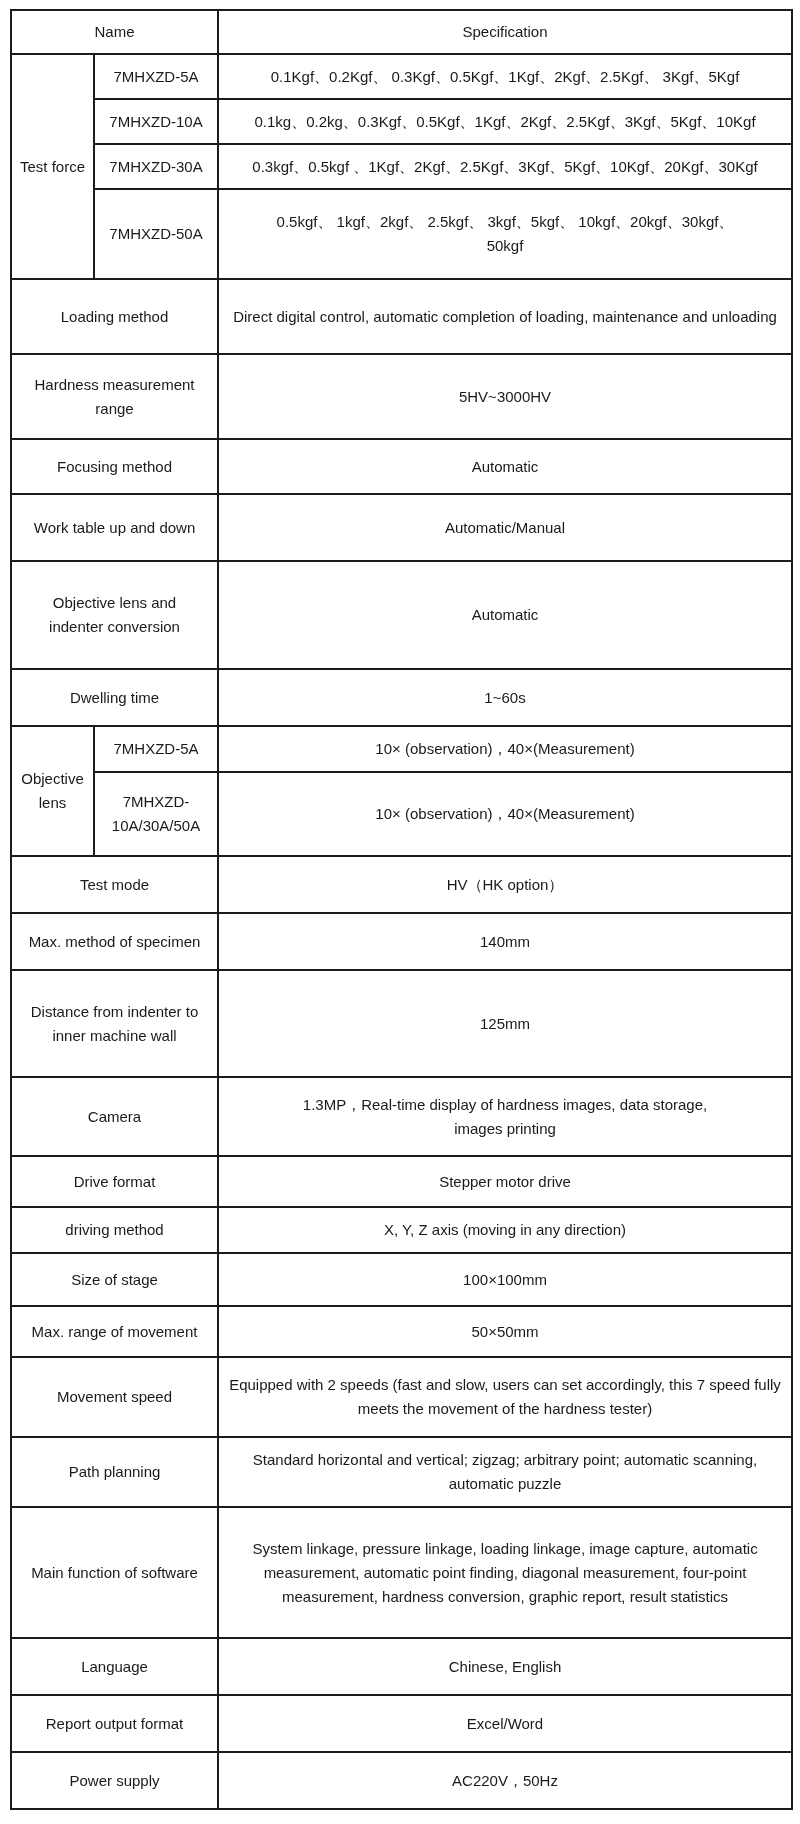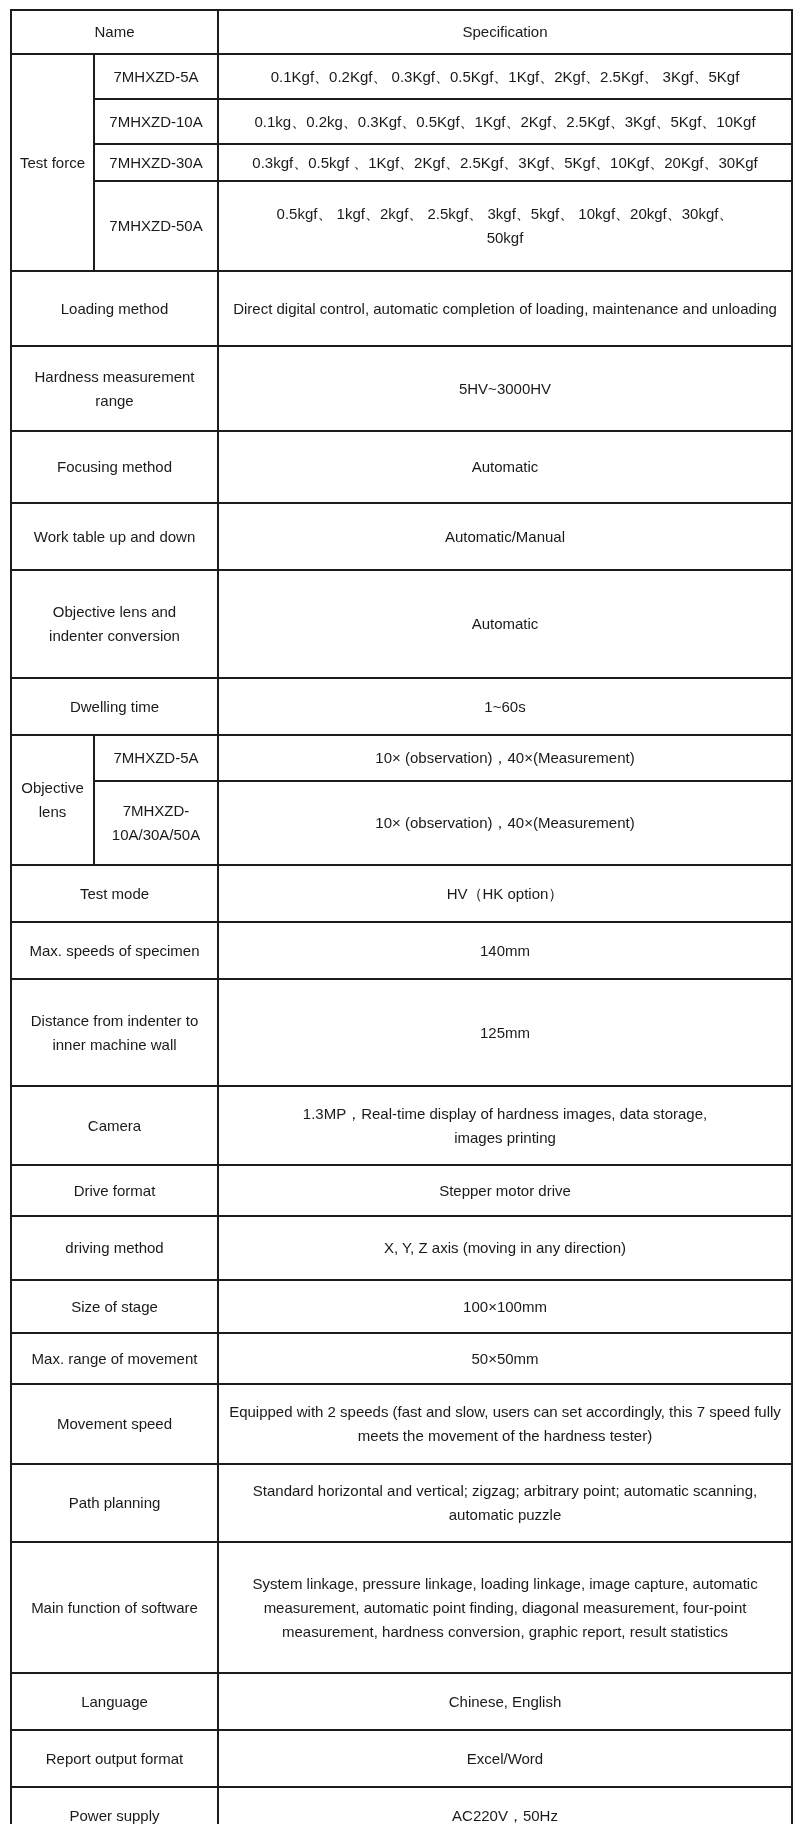--- a/index.html
+++ b/index.html
@@ -59,7 +59,7 @@
       <td class="namecell">7MHXZD-10A</td>
       <td>0.1kg、0.2kg、0.3Kgf、0.5Kgf、1Kgf、2Kgf、2.5Kgf、3Kgf、5Kgf、10Kgf</td>
     </tr>
-    <tr style="height:37px">
+    <tr style="height:45px">
       <td class="namecell">7MHXZD-30A</td>
       <td>0.3kgf、0.5kgf 、1Kgf、2Kgf、2.5Kgf、3Kgf、5Kgf、10Kgf、20Kgf、30Kgf</td>
     </tr>

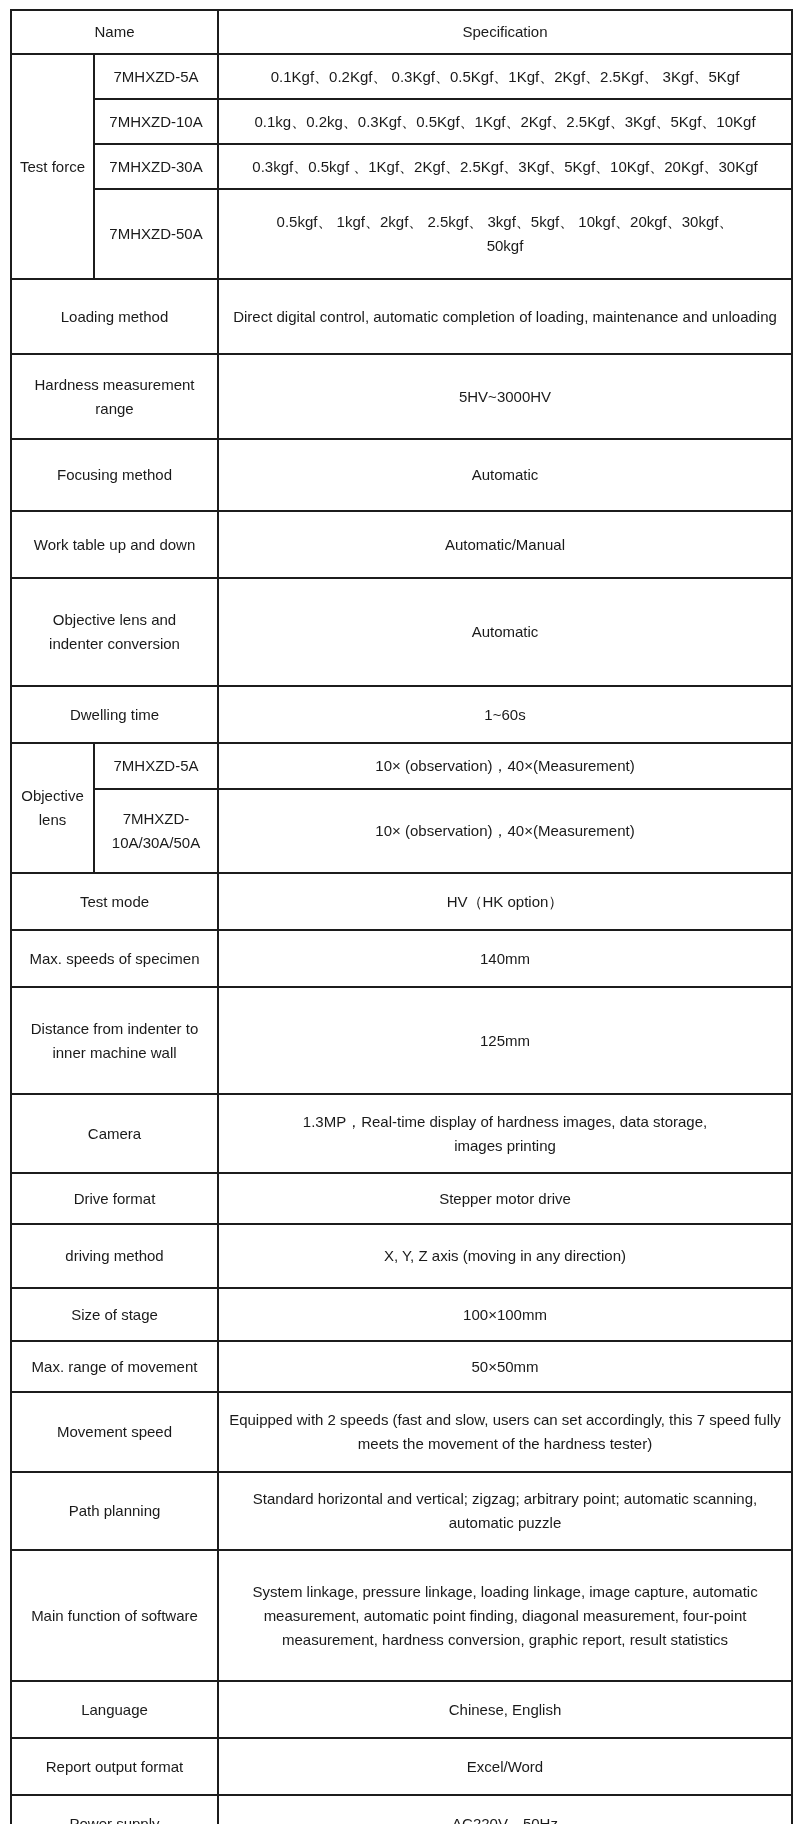--- a/index.html
+++ b/index.html
@@ -78,7 +78,7 @@
       <td>5HV~3000HV</td>
     </tr>
 
-    <tr style="height:72px">
+    <tr style="height:55px">
       <td colspan="2" class="namecell">Focusing method</td>
       <td>Automatic</td>
     </tr>

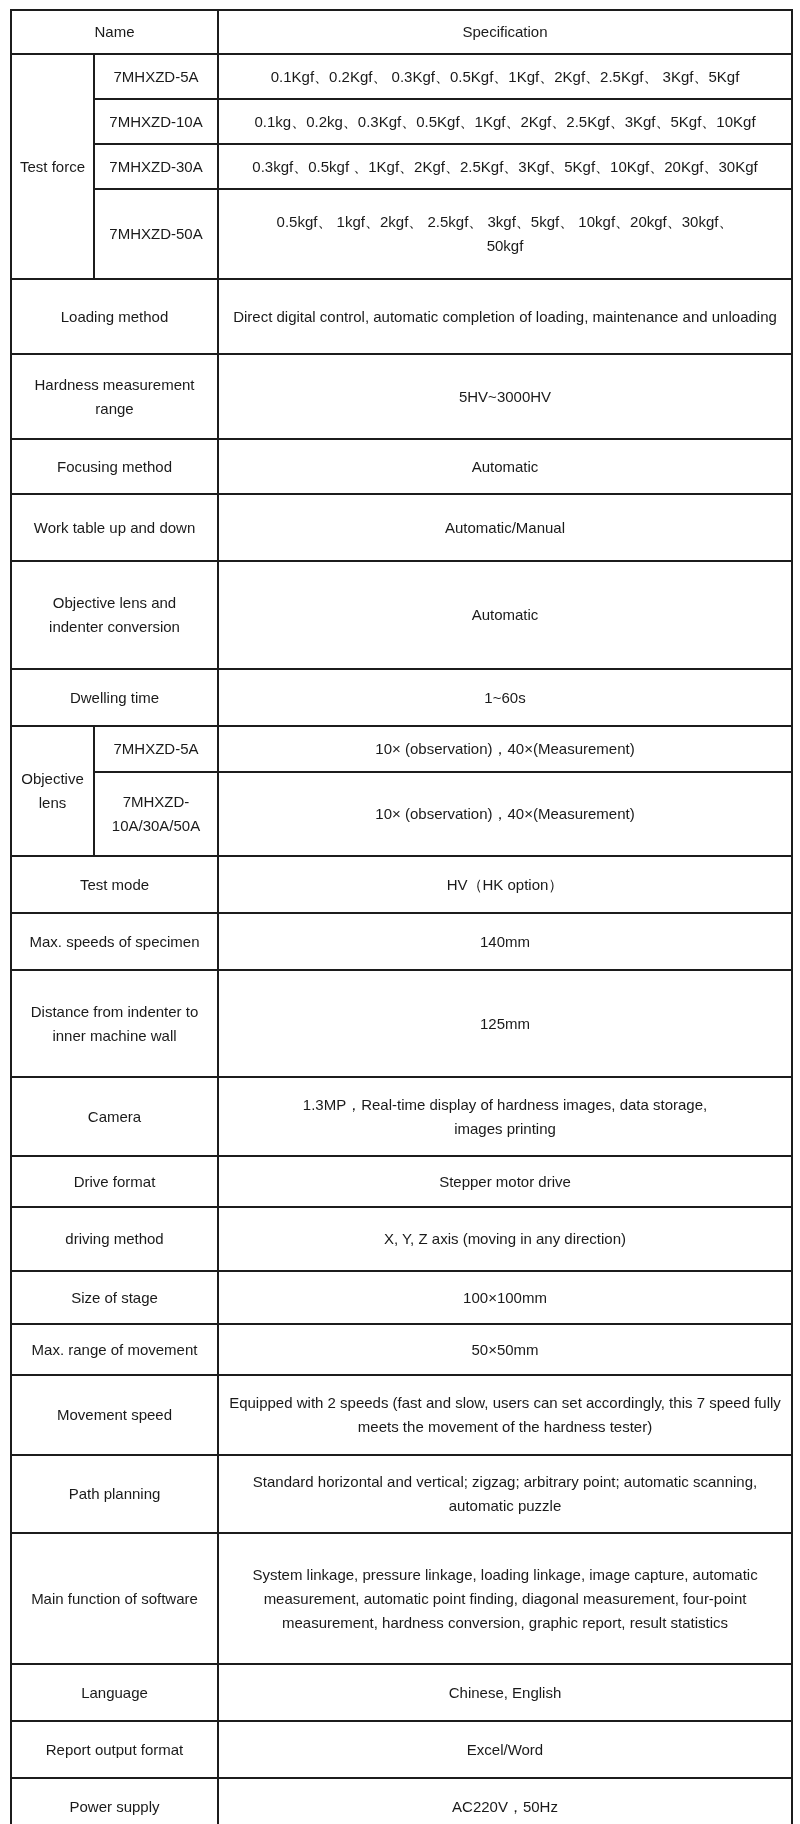--- a/index.html
+++ b/index.html
@@ -114,7 +114,7 @@
     </tr>
 
     <tr style="height:57px">
-      <td colspan="2" class="namecell">Max. speeds of specimen</td>
+      <td colspan="2" class="namecell">Max. method of specimen</td>
       <td>140mm</td>
     </tr>
 

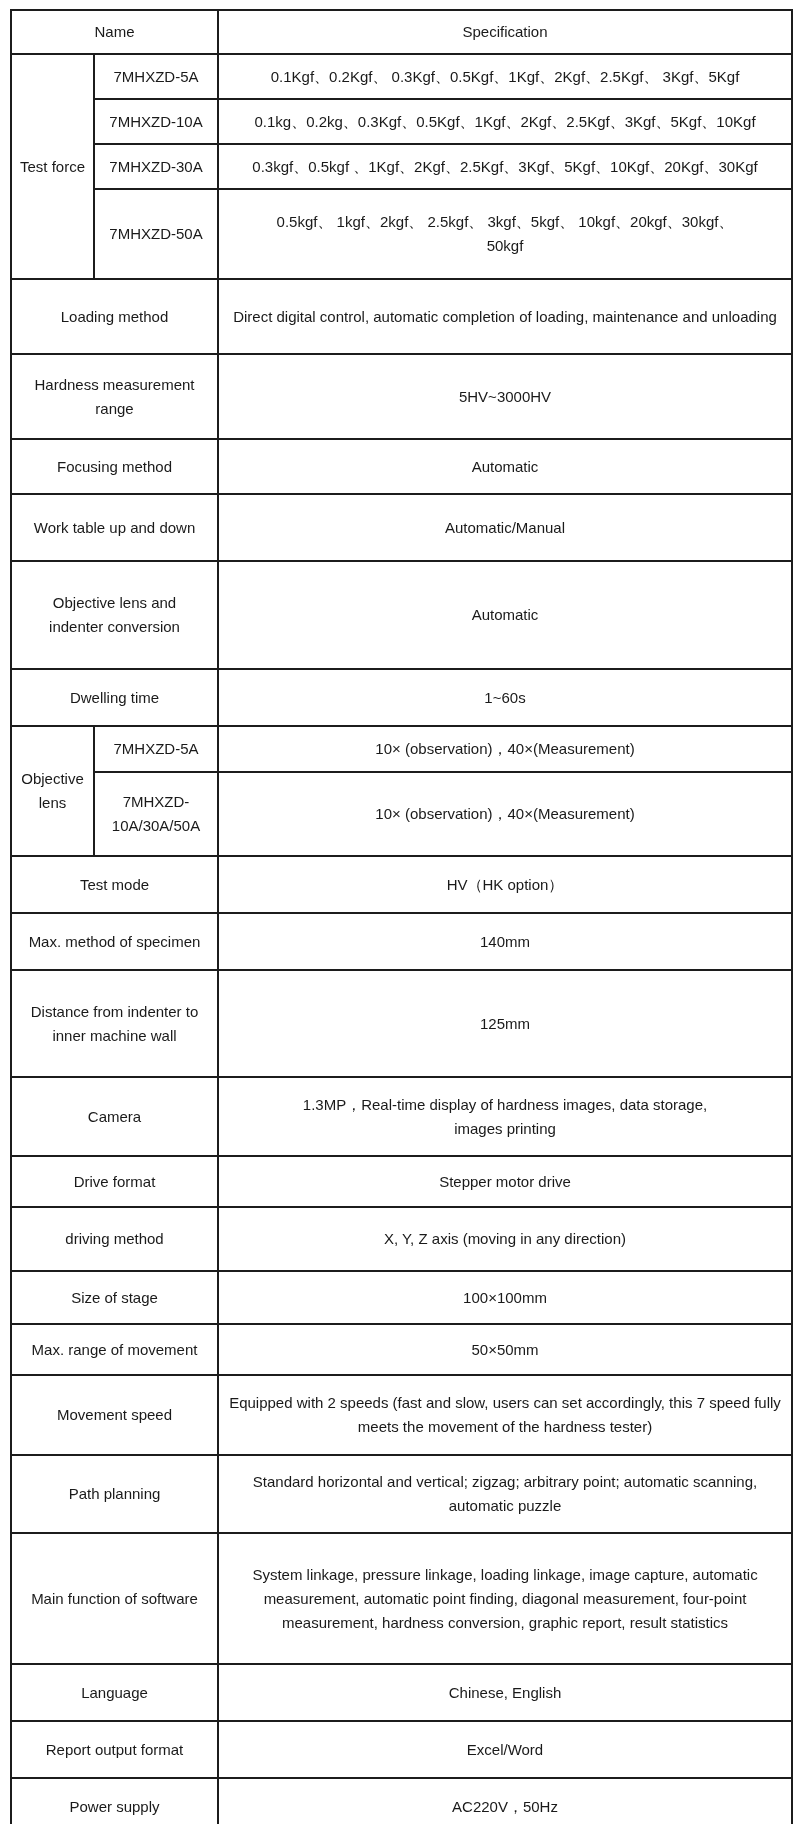--- a/index.html
+++ b/index.html
@@ -133,7 +133,7 @@
       <td>Stepper motor drive</td>
     </tr>
 
-    <tr style="height:64px">
+    <tr style="height:46px">
       <td colspan="2" class="namecell">driving method</td>
       <td>X, Y, Z axis (moving in any direction)</td>
     </tr>

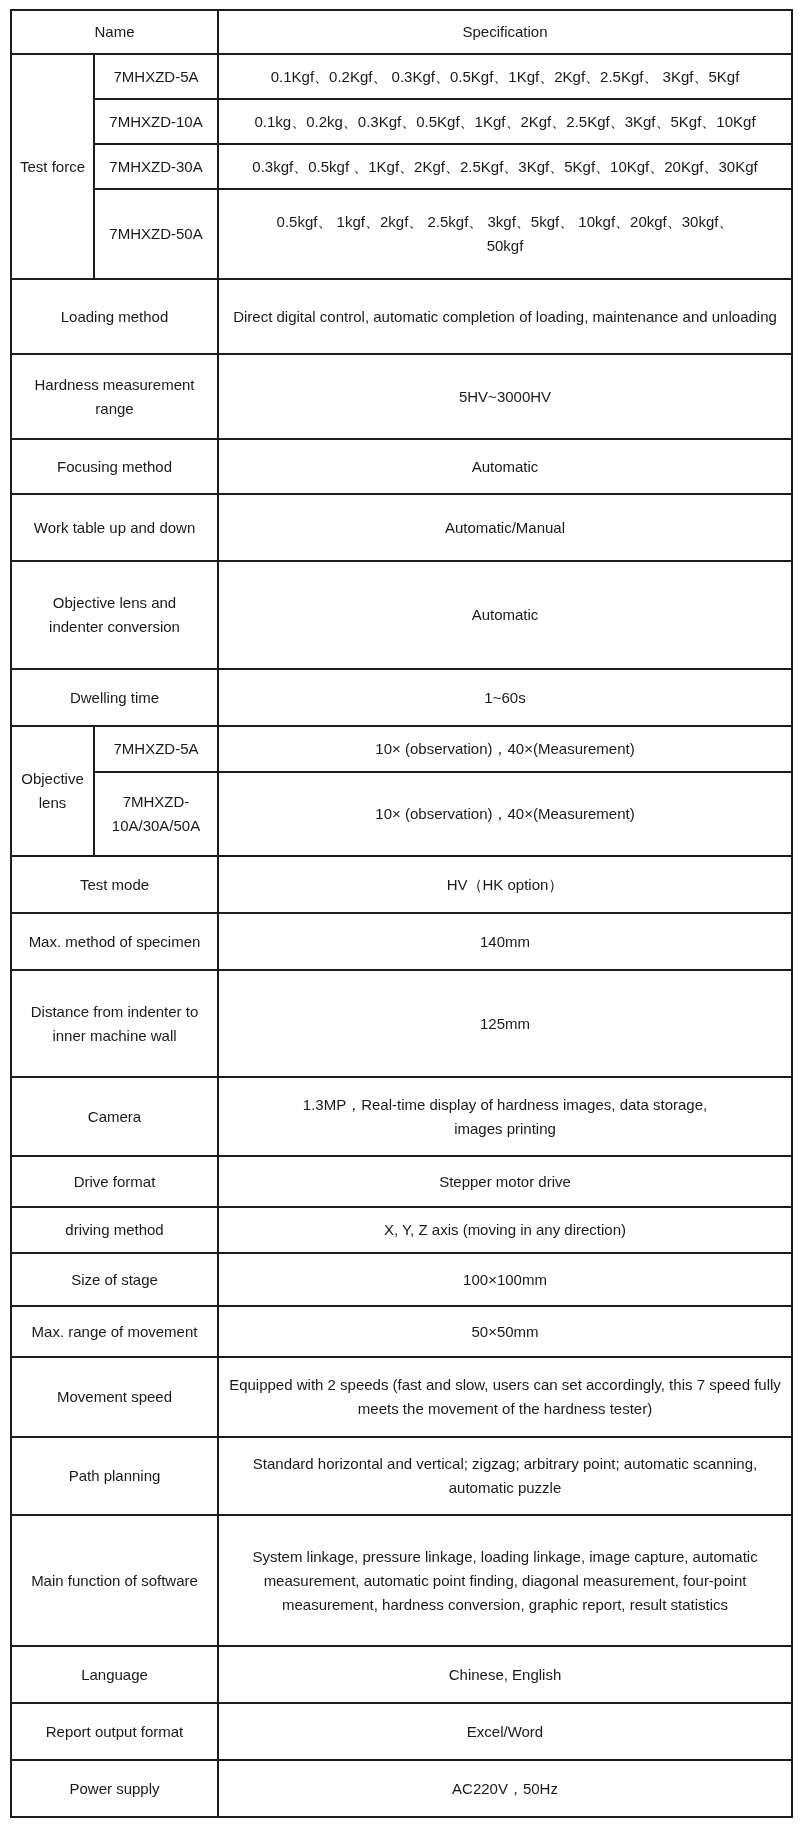--- a/index.html
+++ b/index.html
@@ -153,7 +153,7 @@
       <td class="leftspec">Equipped with 2 speeds (fast and slow, users can set accordingly, this 7 speed fully meets the movement of the hardness tester)</td>
     </tr>
 
-    <tr style="height:78px">
+    <tr style="height:70px">
       <td colspan="2" class="namecell">Path  planning</td>
       <td class="leftspec">Standard horizontal and vertical; zigzag; arbitrary point; automatic scanning, automatic puzzle</td>
     </tr>

